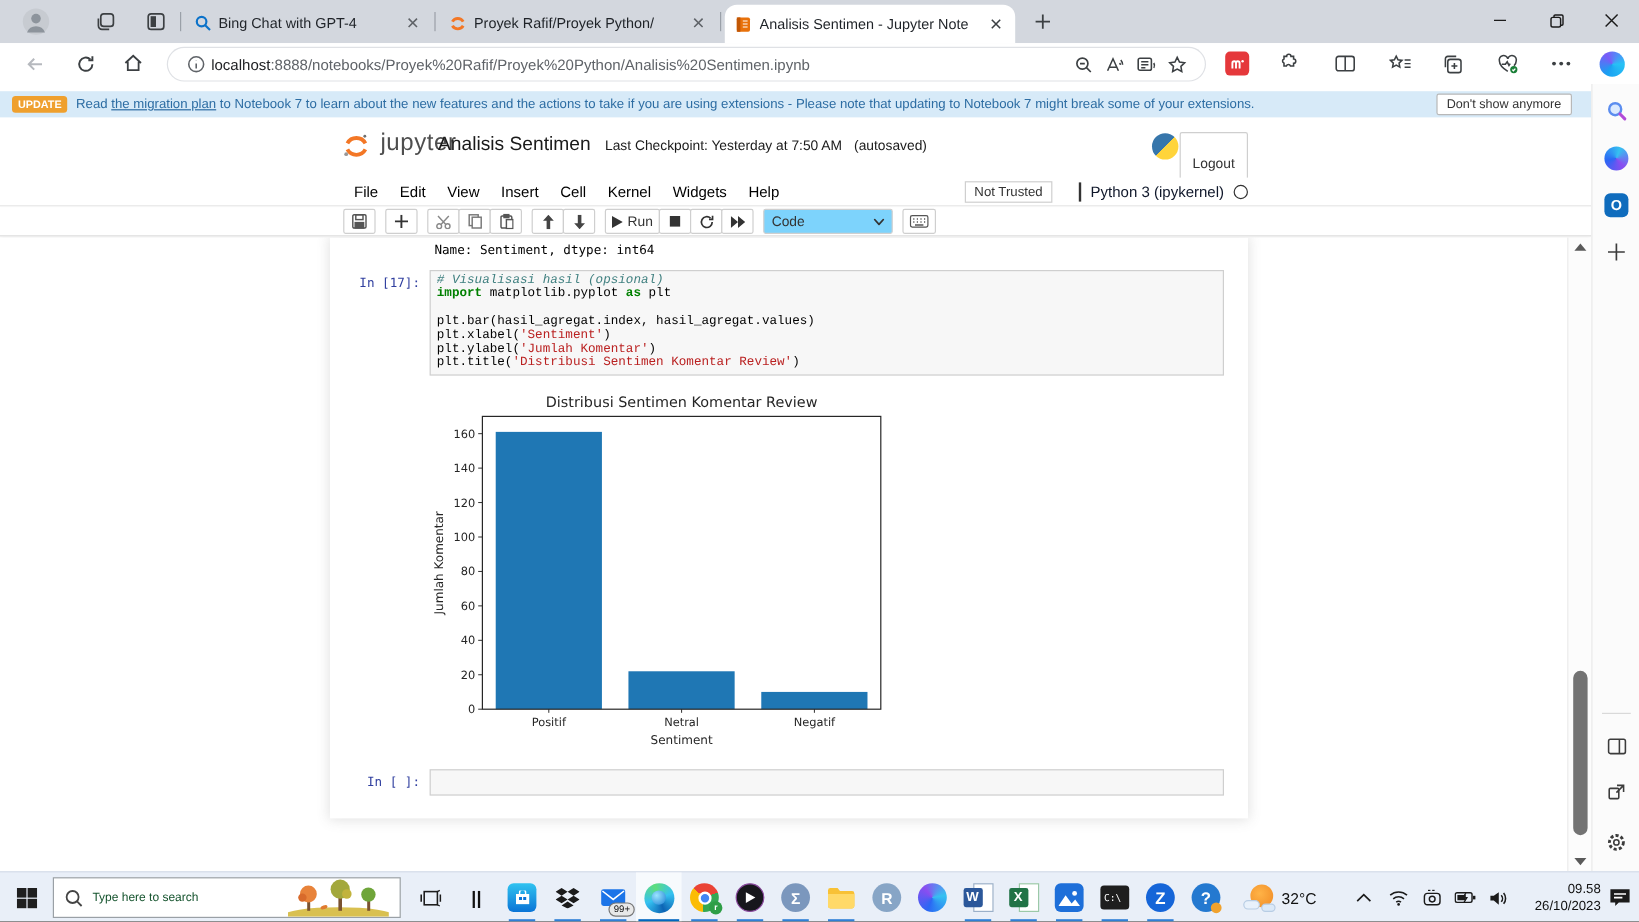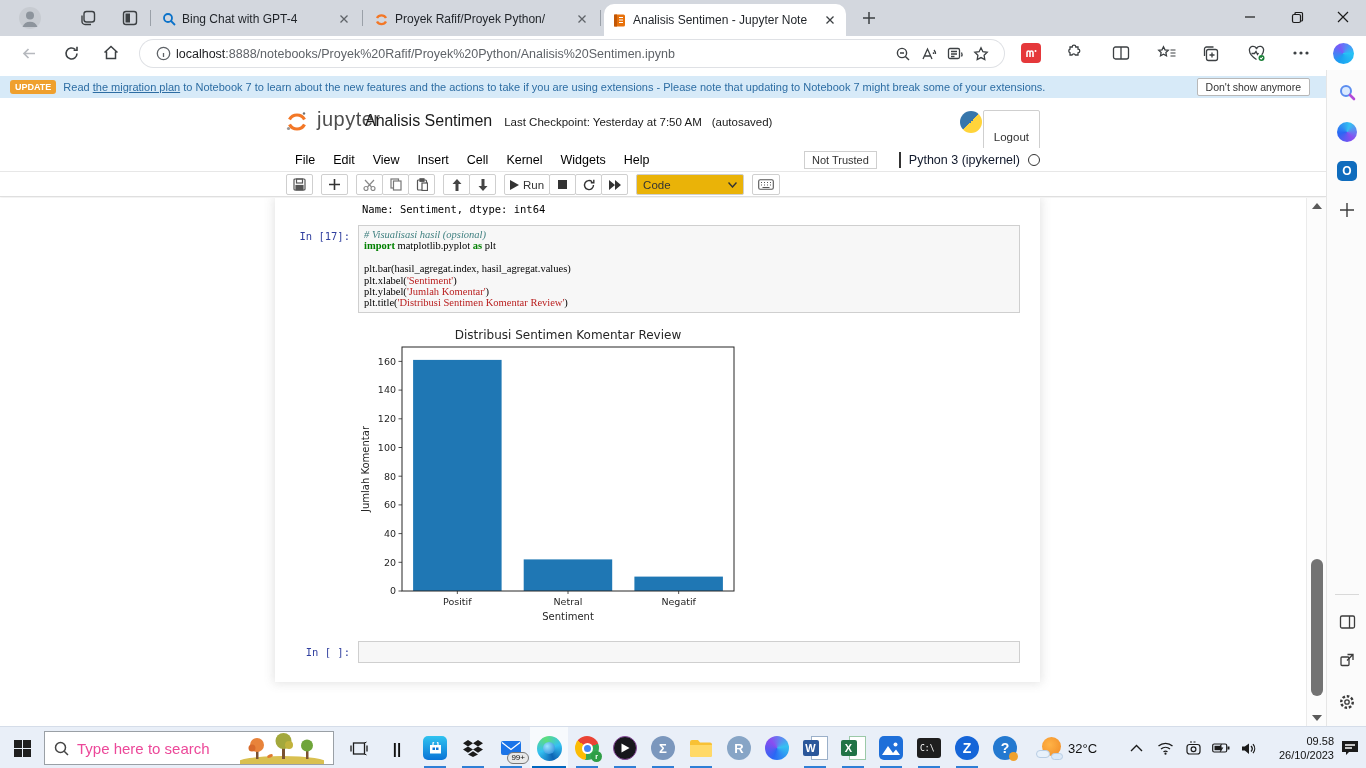--- a/index.html
+++ b/index.html
@@ -59,7 +59,7 @@
   .tb-b{height:21px;min-width:27px;border:1px solid #cfcfcf;background:#fff;border-radius:2px;display:flex;align-items:center;justify-content:center;margin-left:-1px;padding:0 5px;color:#555}
   .tb-b:first-child{margin-left:0}
   .run-label{font-size:11.5px;color:#333;margin-left:4px}
-  .cellsel{height:21px;border:1px solid #cfcfcf;border-radius:2px;background:#eab308;display:flex;align-items:center;justify-content:space-between;width:108px;padding:0 6px;font-size:11.5px;color:#333}
+  .cellsel{height:21px;border:1px solid #cfcfcf;border-radius:2px;background:#7dd3fc;display:flex;align-items:center;justify-content:space-between;width:108px;padding:0 6px;font-size:11.5px;color:#333}
 
   .jp-site{position:absolute;left:0;top:128px;width:1306px;height:528px;background:#fff;overflow:hidden}
   .nb-container{position:absolute;left:275px;top:0;width:765px;height:484px;background:#fff;box-shadow:0 0 10px 1px rgba(87,87,87,.18)}

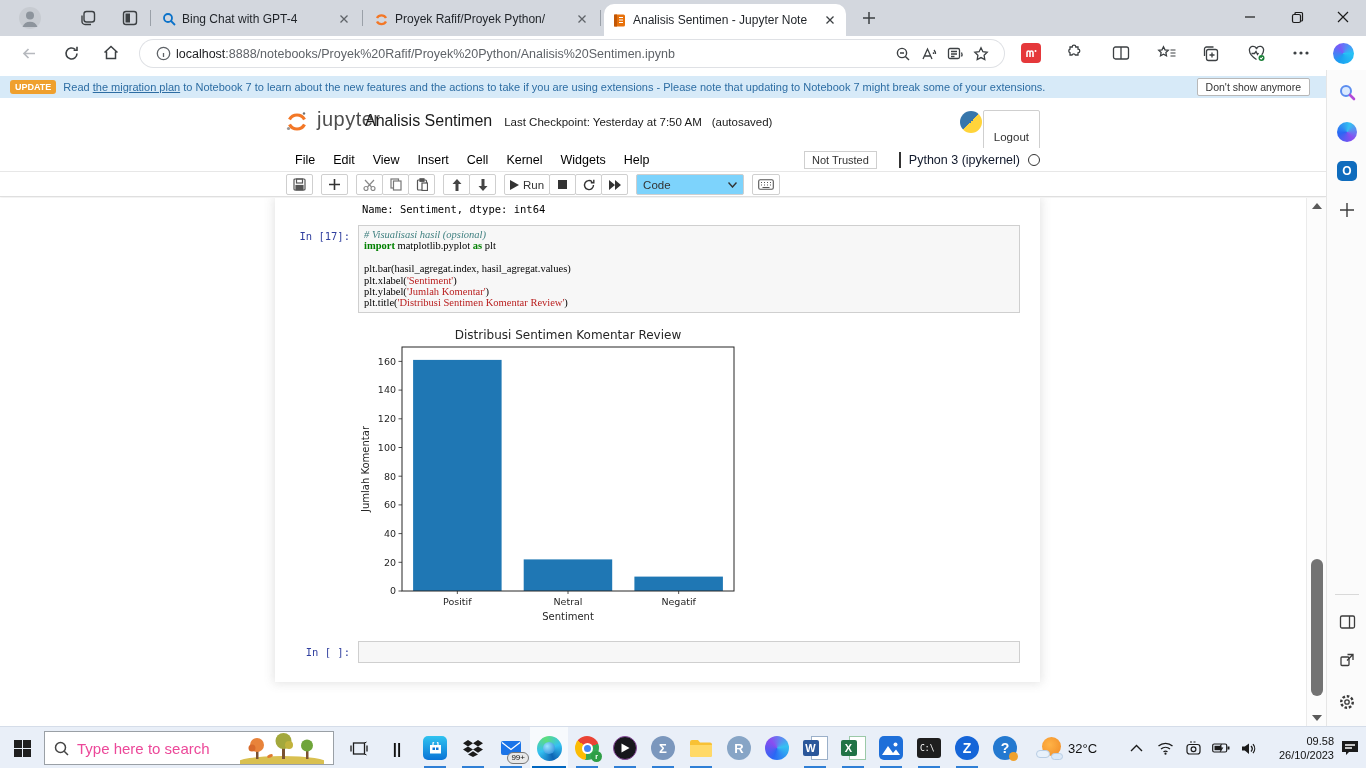--- a/index.html
+++ b/index.html
@@ -68,7 +68,7 @@
   .cellrow{position:absolute;left:0;width:765px;display:flex}
   .prompt{width:83px;flex:none;text-align:right;padding:5px 8px 0 0;font-size:10.5px;color:#303f9f}
   .inputbox{flex:1;margin-right:20px;border:1px solid #cfcfcf;background:#f7f7f7;padding:3px 5px}
-  .code-line{font-size:10.5px;line-height:11.4px;color:#000;white-space:pre;font-family:Liberation Serif, serif}
+  .code-line{font-size:10.5px;line-height:11.4px;color:#000;white-space:pre;font-family:Liberation Mono, monospace}
   .tok-cm{color:#408080;font-style:italic}
   .tok-kw{color:#008000;font-weight:bold}
   .tok-st{color:#ba2121}

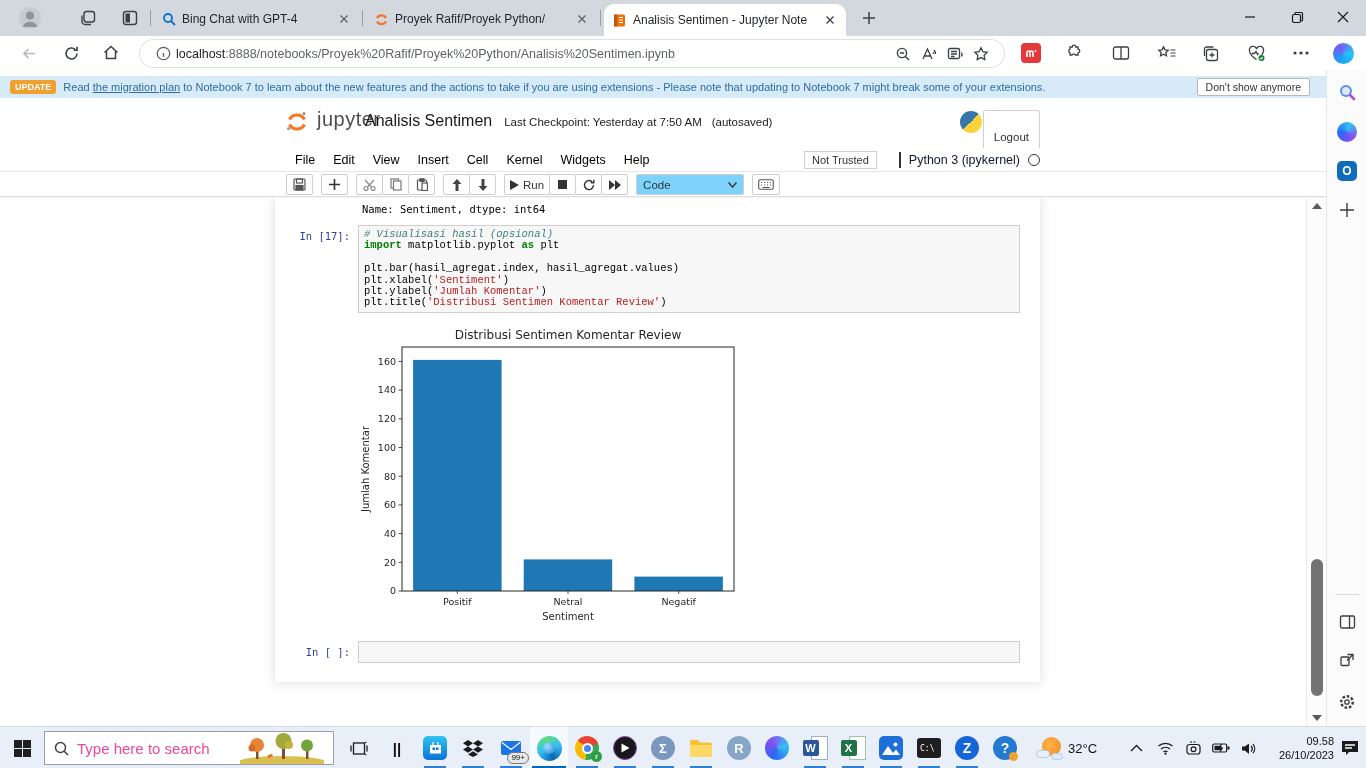--- a/index.html
+++ b/index.html
@@ -89,7 +89,7 @@
   .tb-cell.active{background:rgba(255,255,255,.65)}
   .tb-cell.active::after{content:"";position:absolute;left:2px;right:2px;bottom:0;height:3px;background:#0067c0}
   .tsearch{position:absolute;left:44px;top:4px;width:290px;height:34px;background:#fff;border:1px solid #9aa0a6;display:flex;align-items:center;padding:0 9px;overflow:hidden}
-  .tsearch .ph{font-size:15px;color:#ec4899;margin-left:8px;flex:1}
+  .tsearch .ph{font-size:10px;color:#14532d;margin-left:8px;flex:1}
   .sq{border-radius:5px;display:flex;align-items:center;justify-content:center;color:#fff;font-weight:bold}
   .circ{border-radius:50%;display:flex;align-items:center;justify-content:center;color:#fff;font-weight:bold}
   .badge99{position:absolute;right:1px;bottom:5px;background:#e8e8e8;border:1px solid #777;border-radius:7px;font-size:8px;color:#111;padding:0 3px;line-height:10px}

